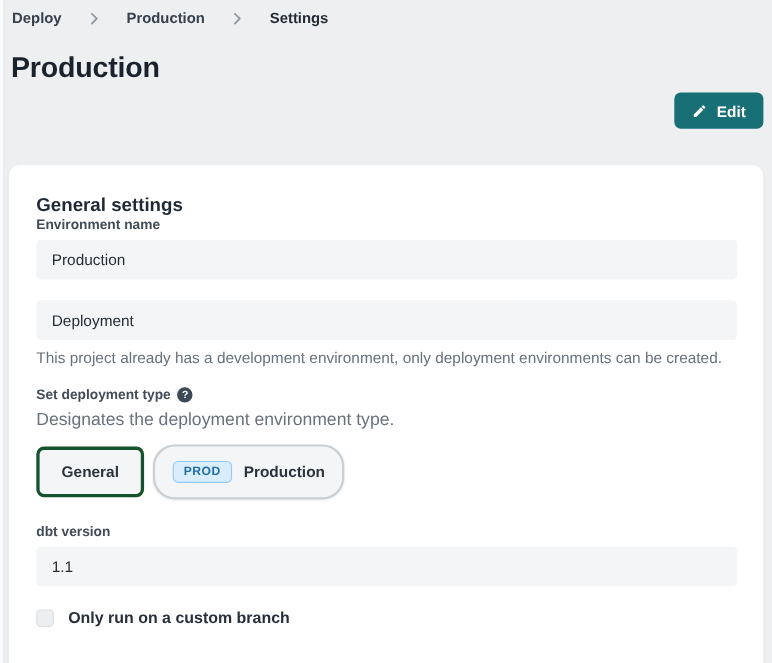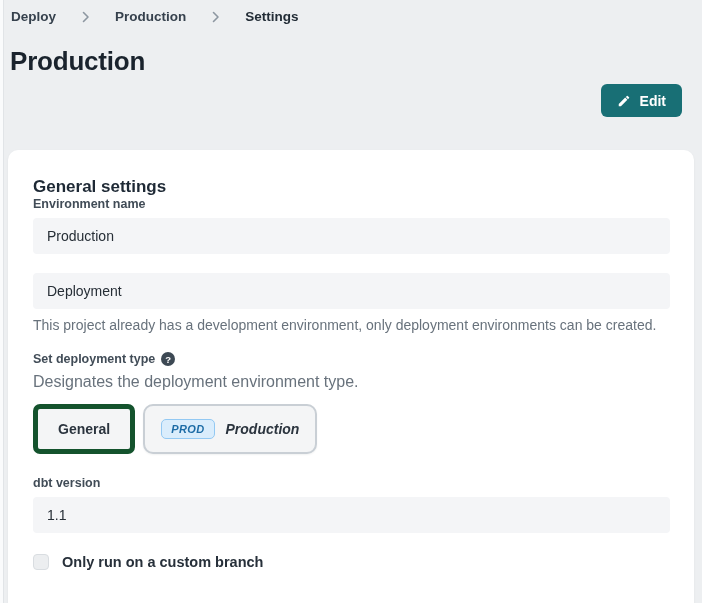--- a/index.html
+++ b/index.html
@@ -35,7 +35,7 @@
   }
   
   .edit-btn {
-    position: absolute; top: 84px; right: 20px;
+    position: absolute; top: 84px; right: 8px;
     height: 33px; padding: 0 16px;
     display: inline-flex; align-items: center; gap: 9px;
     background: #186f75; color: #ffffff;

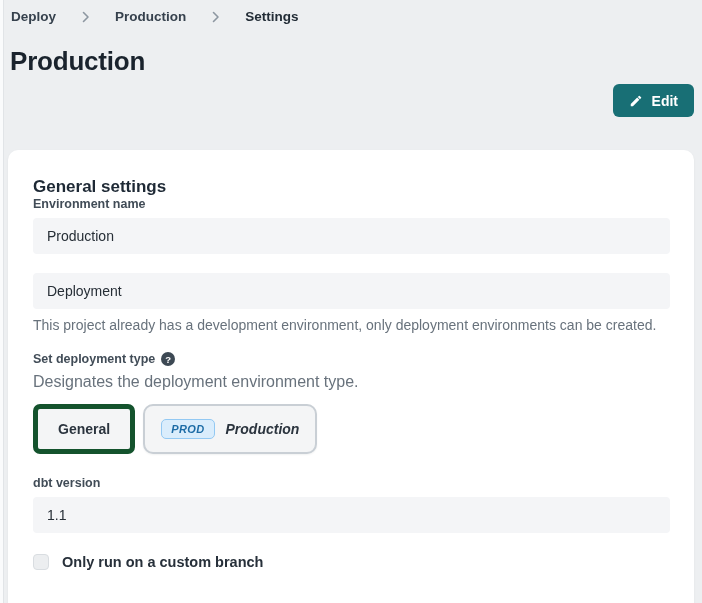--- a/index.html
+++ b/index.html
@@ -95,7 +95,7 @@
   .toggle-btn {
     font-family: "Liberation Sans", sans-serif;
     background: #f4f5f6;
-    border: 5px solid #14532d;
+    border: 3px solid #14532d;
     border-radius: 7px;
     padding: 12px 20px;
     font-size: 14px; font-weight: 700; color: #2b343e;

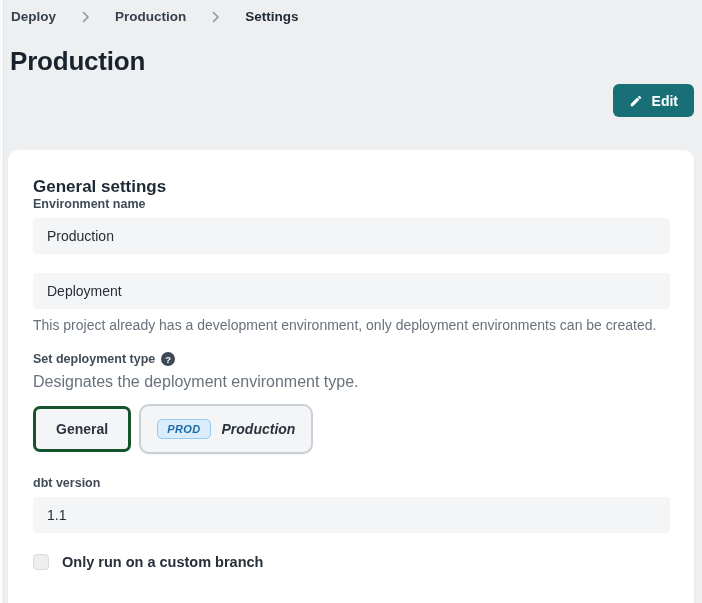--- a/index.html
+++ b/index.html
@@ -104,10 +104,9 @@
   }
   .toggle-btn.selected {
     border: 2px solid #c9cfd5;
-    border-radius: 10px;
+    border-radius: 20px;
     padding: 13px 16px;
     box-shadow: 0 1px 2px rgba(20,30,40,0.06);
-    font-style: italic;
   }
   .prod-badge {
     background: #daedfc;

